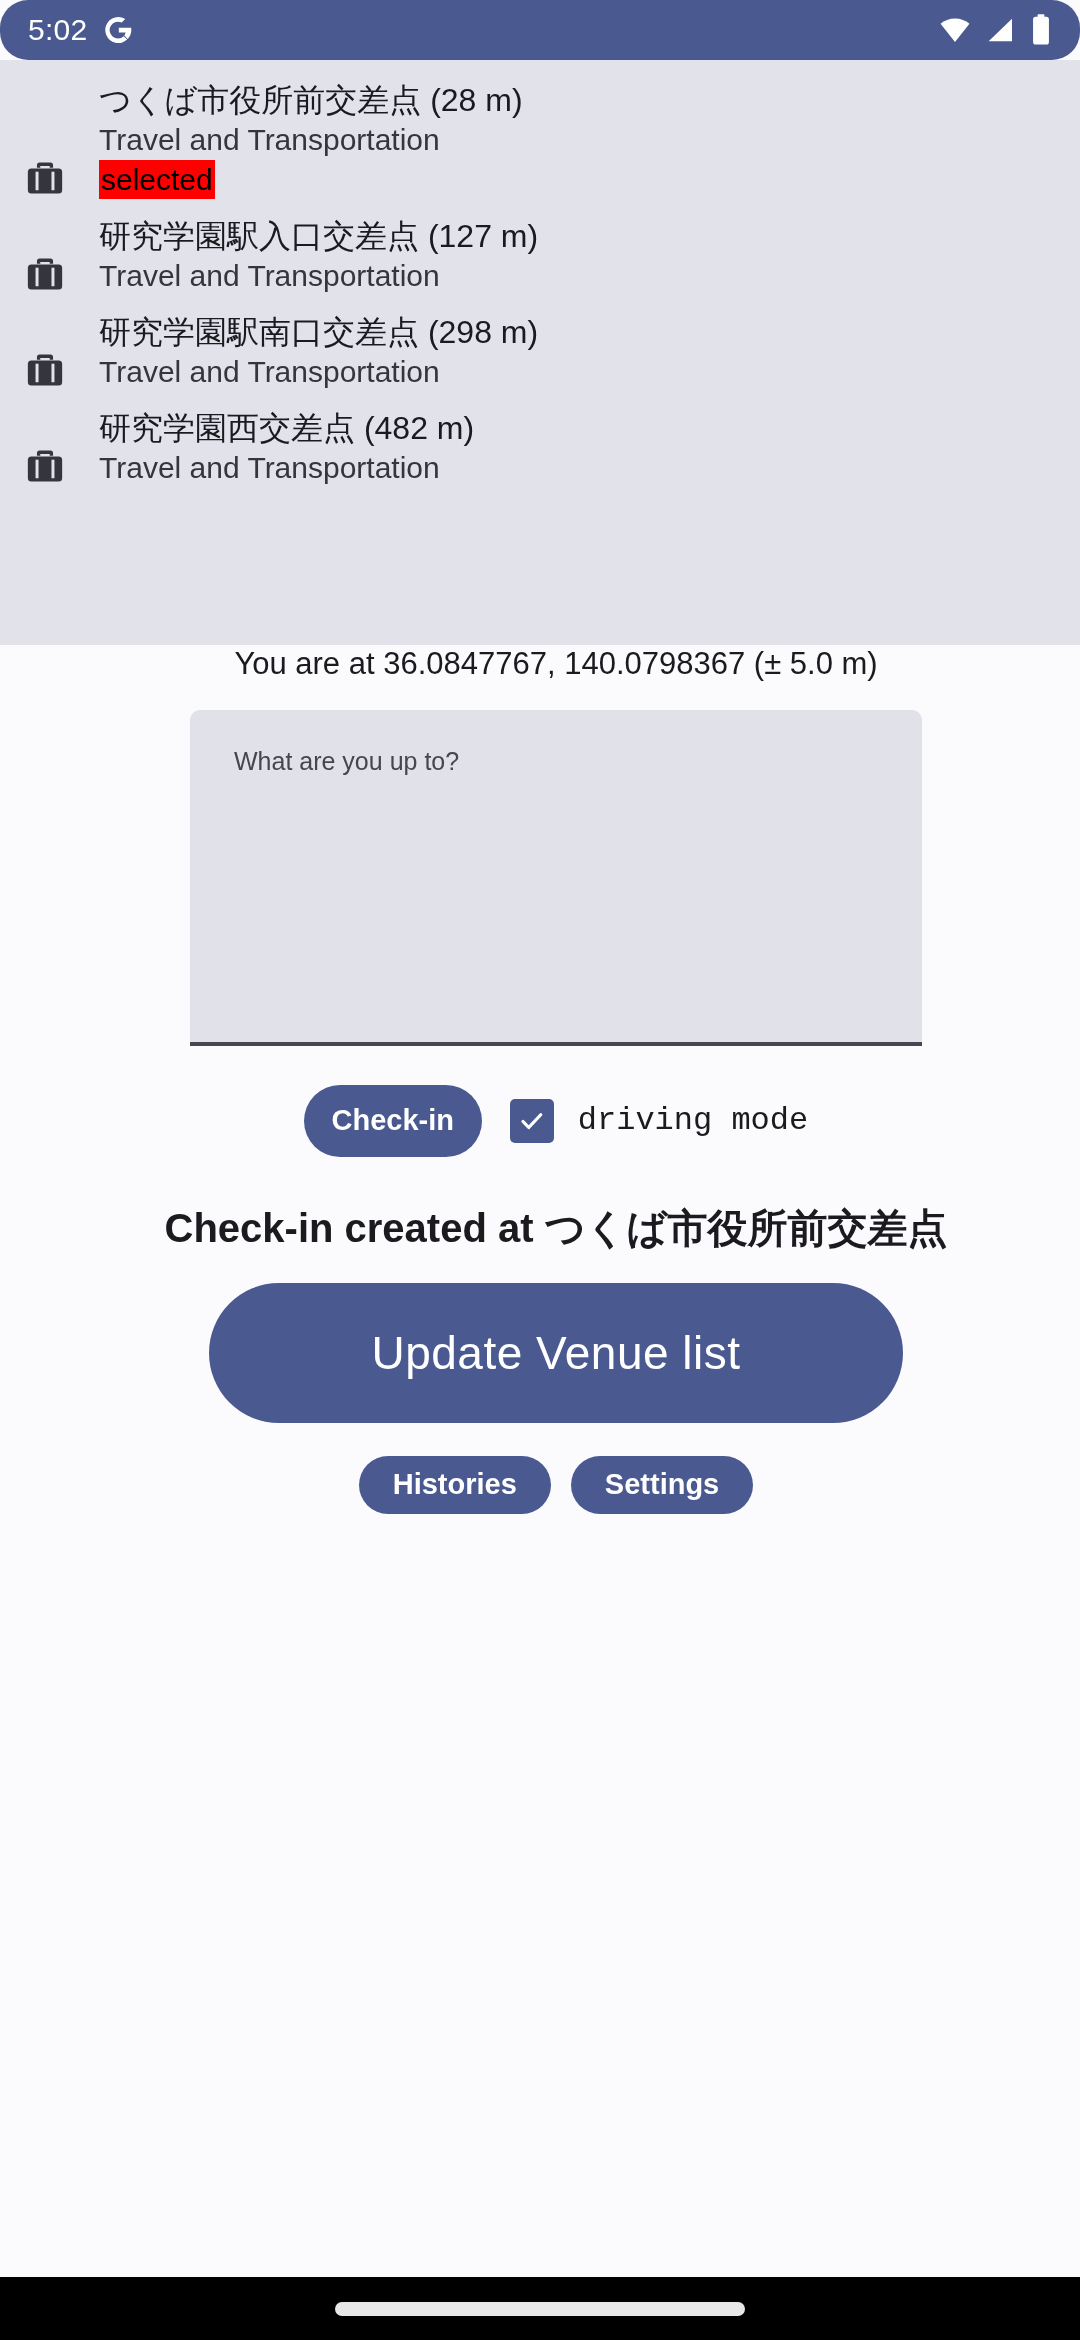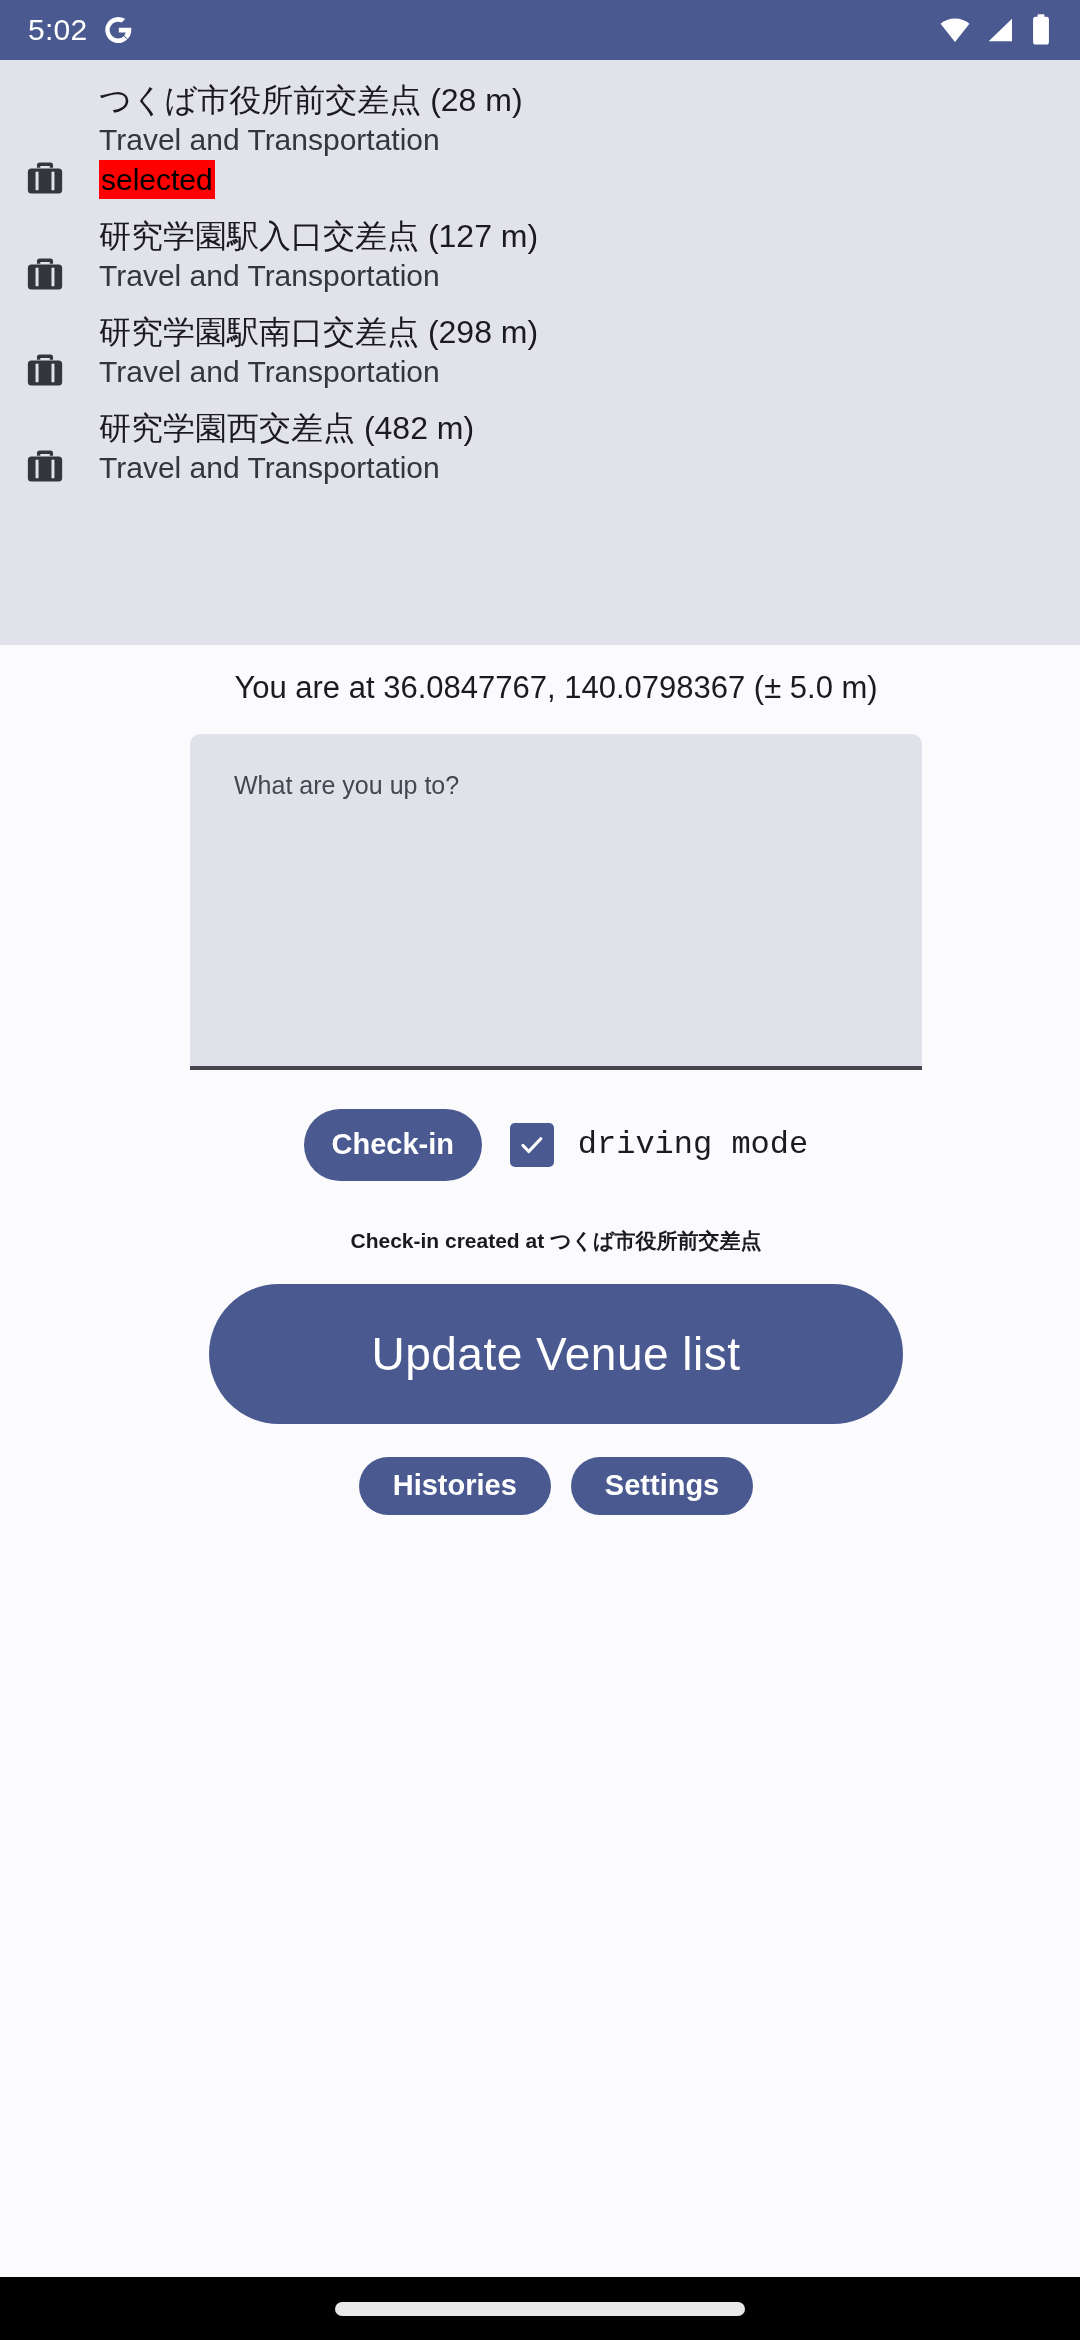--- a/index.html
+++ b/index.html
@@ -30,6 +30,7 @@
     justify-content: space-between;
     padding: 0 26px 0 28px;
     flex: 0 0 auto;
+    border-radius: 28px;
   }
   .status-left {
     display: flex;

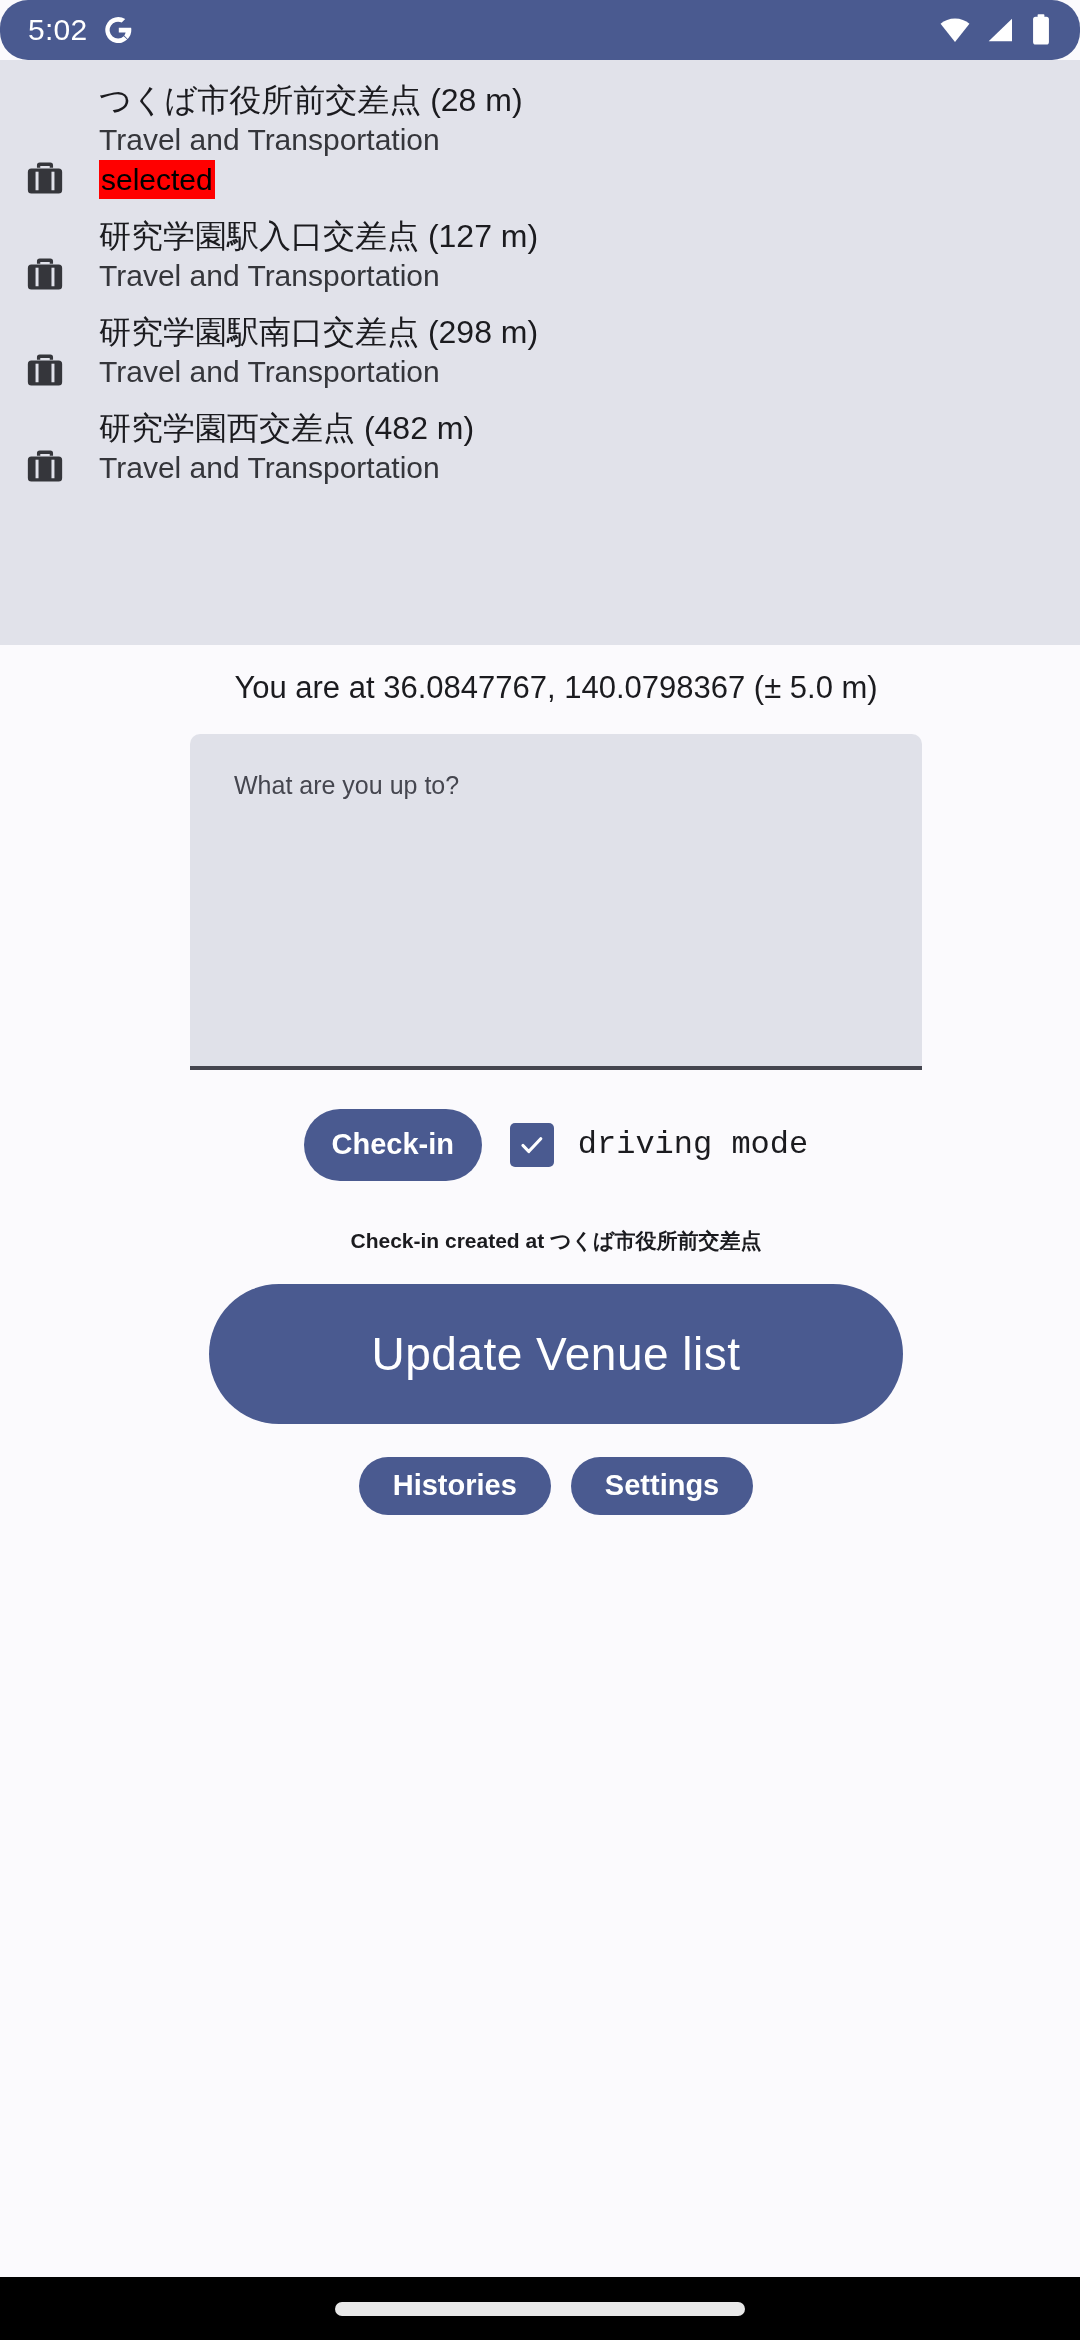--- a/index.html
+++ b/index.html
@@ -106,7 +106,6 @@
     display: flex;
     flex-direction: column;
     align-items: center;
-    padding-top: 24px;
     min-height: 0;
     margin-left: 32px;
   }

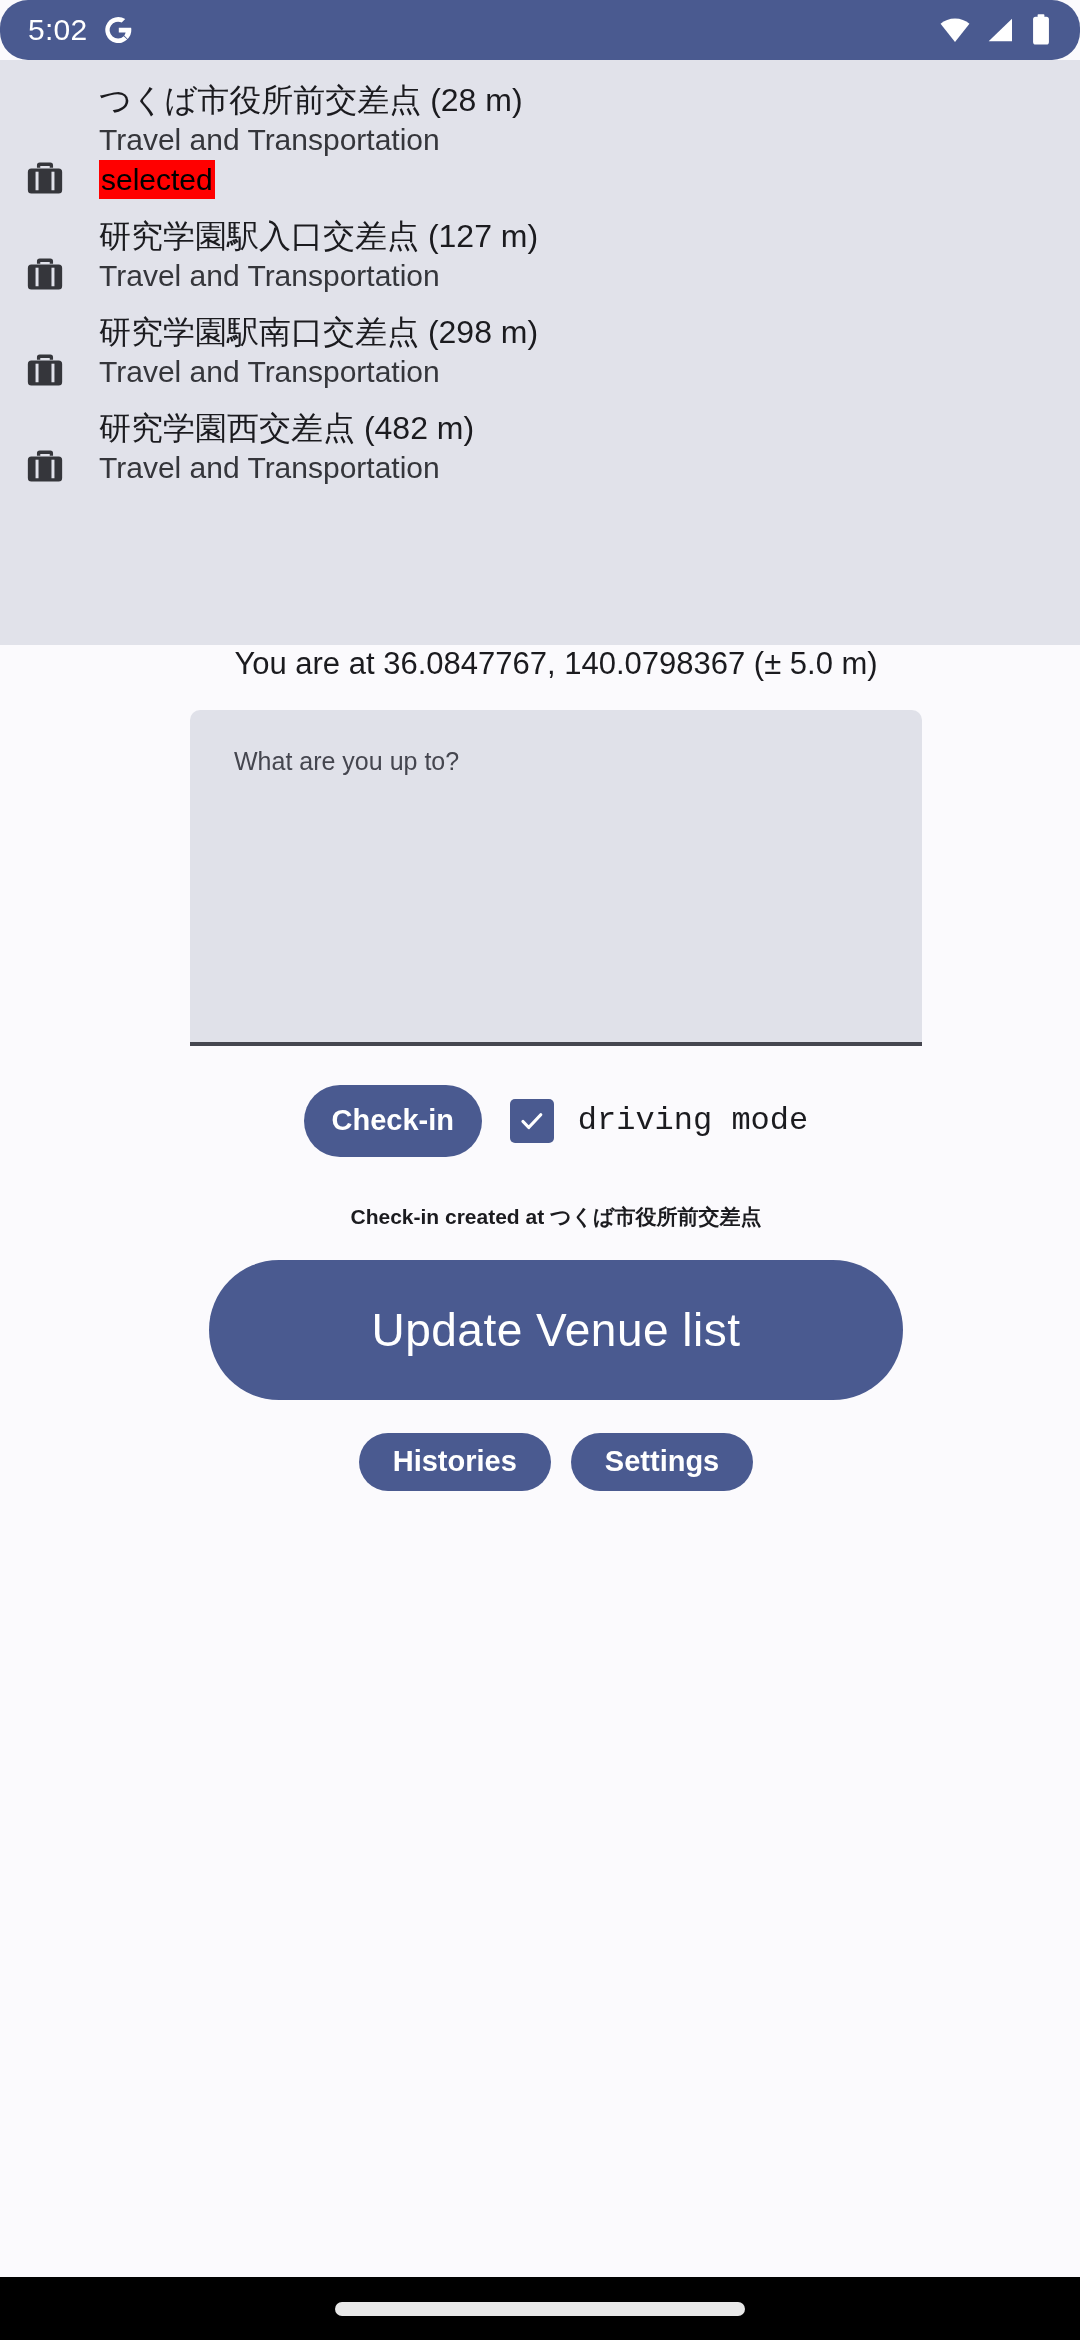--- a/index.html
+++ b/index.html
@@ -181,7 +181,7 @@
 
   .created-msg {
     margin-top: 47px;
-    font-size: 21px;
+    font-size: 40px;
     font-weight: bold;
     color: #1b1b1f;
     text-align: left;

